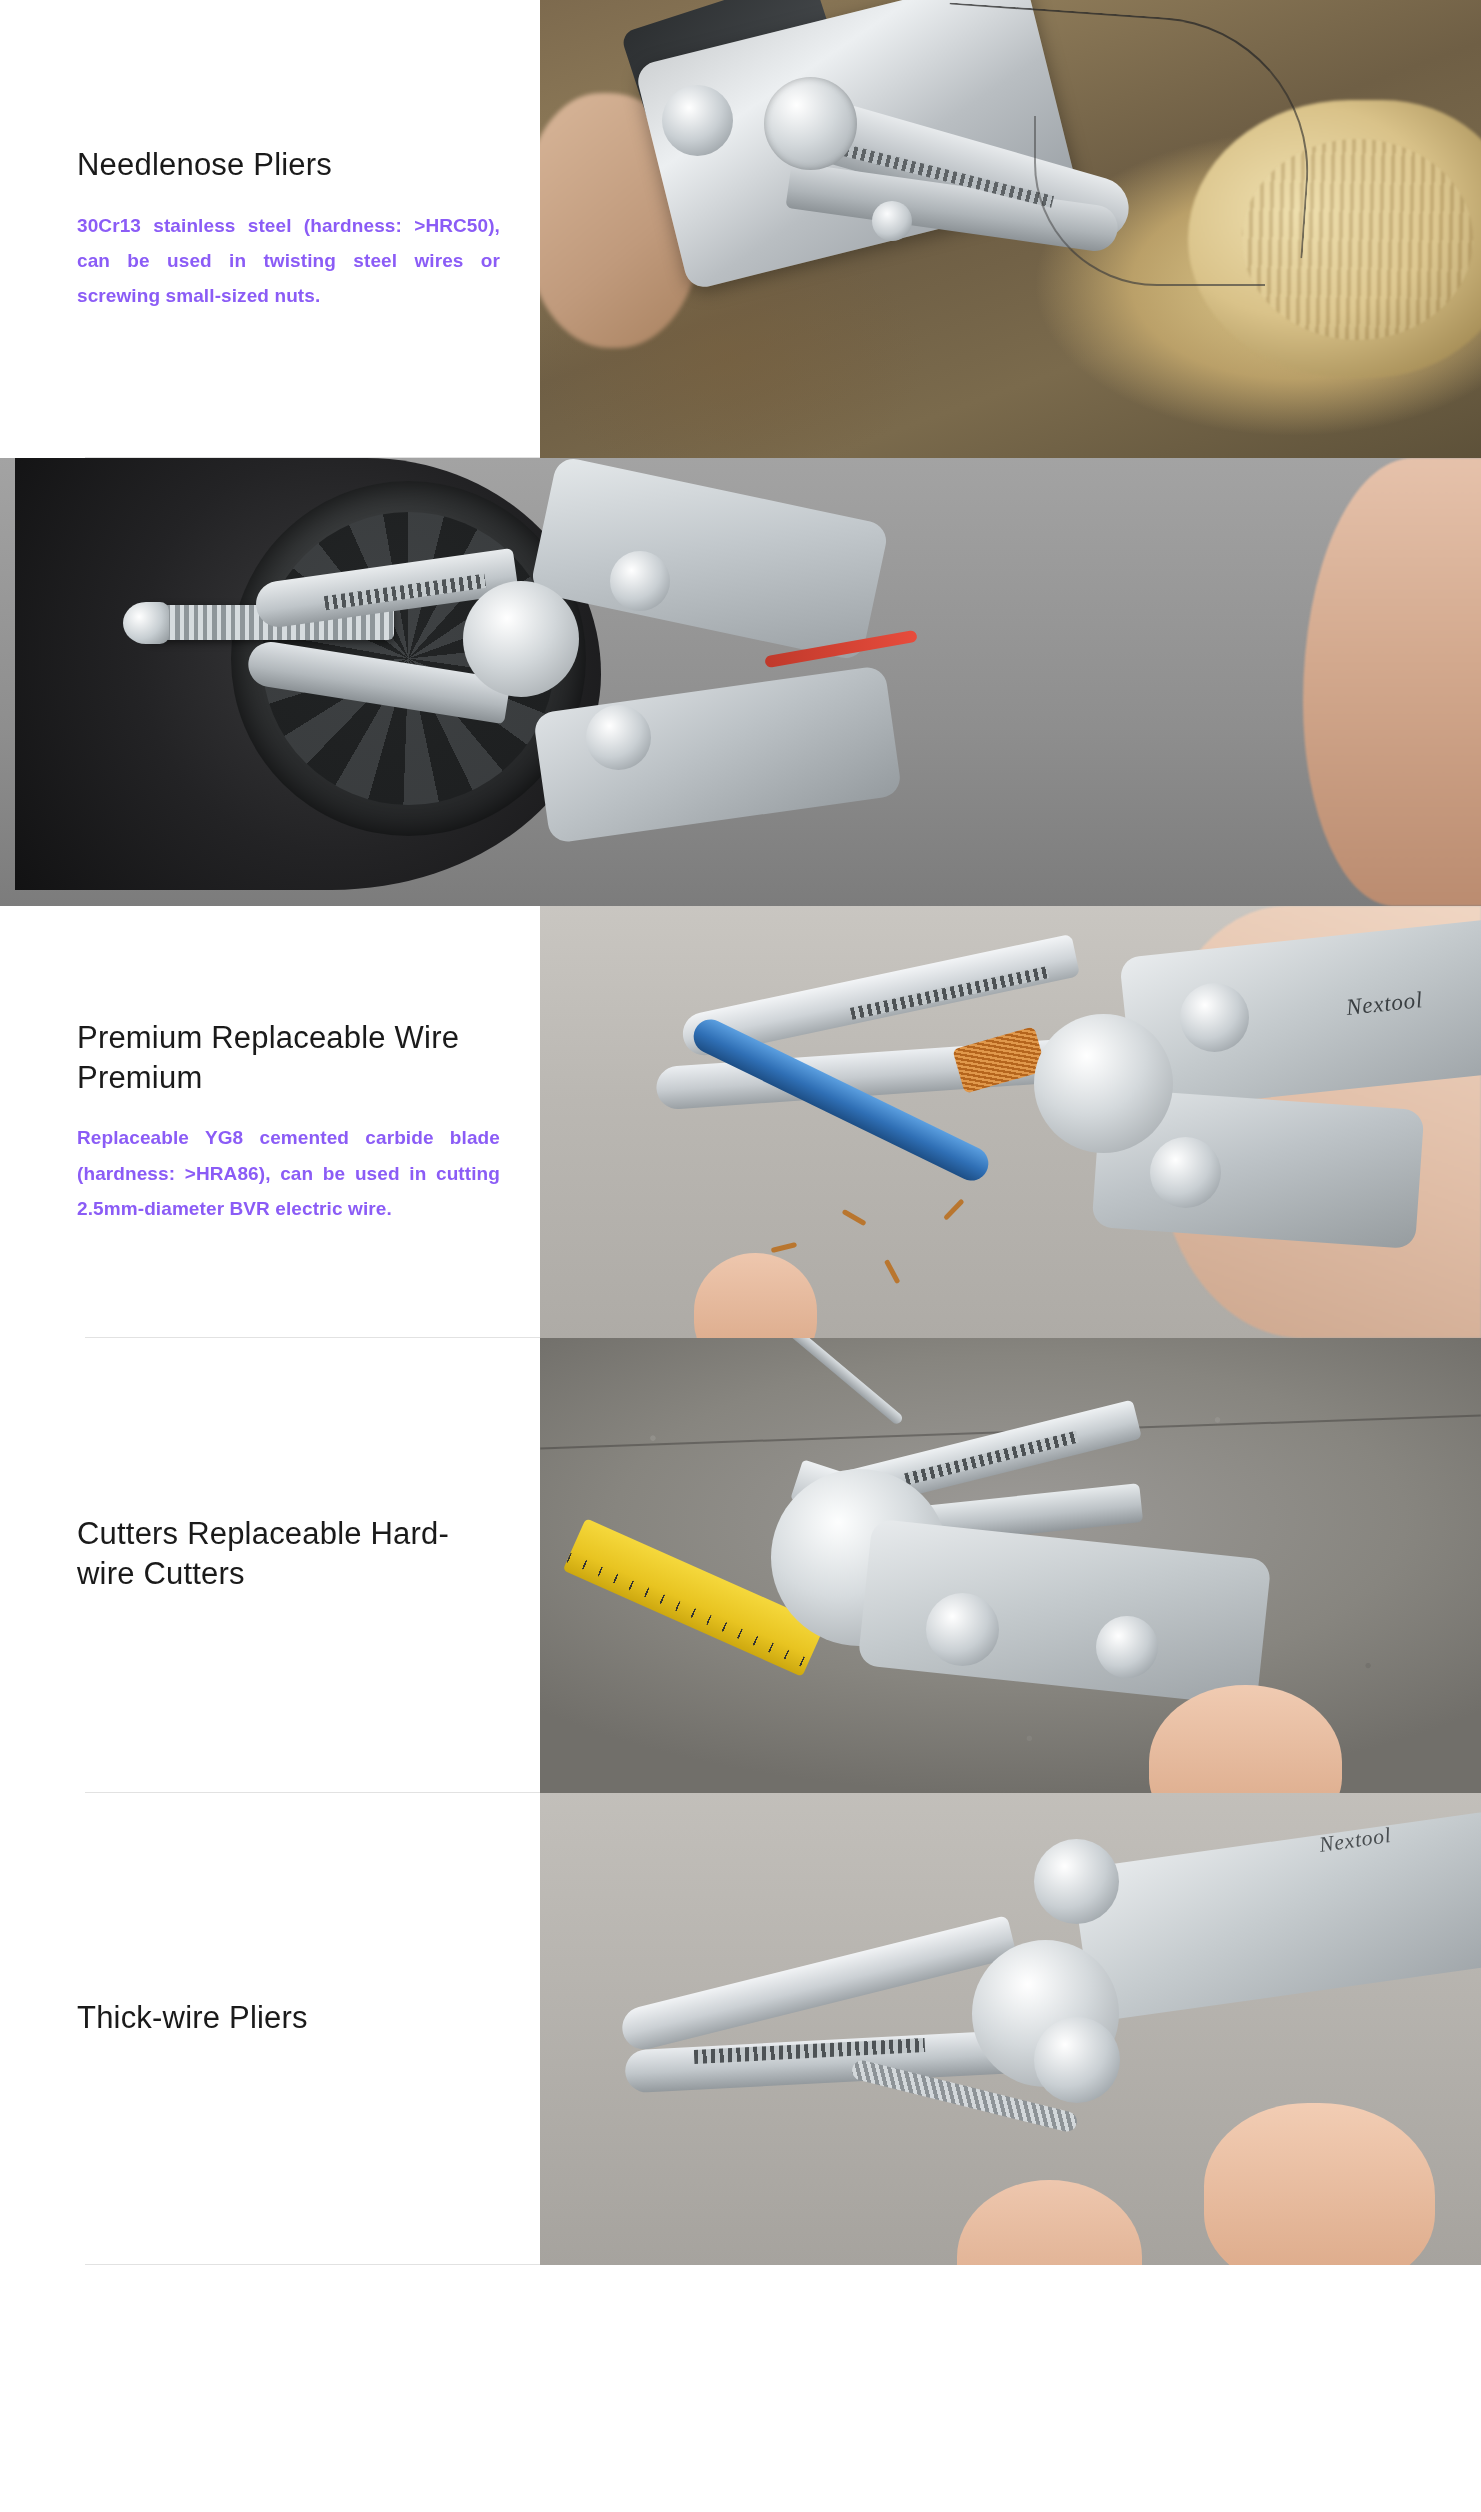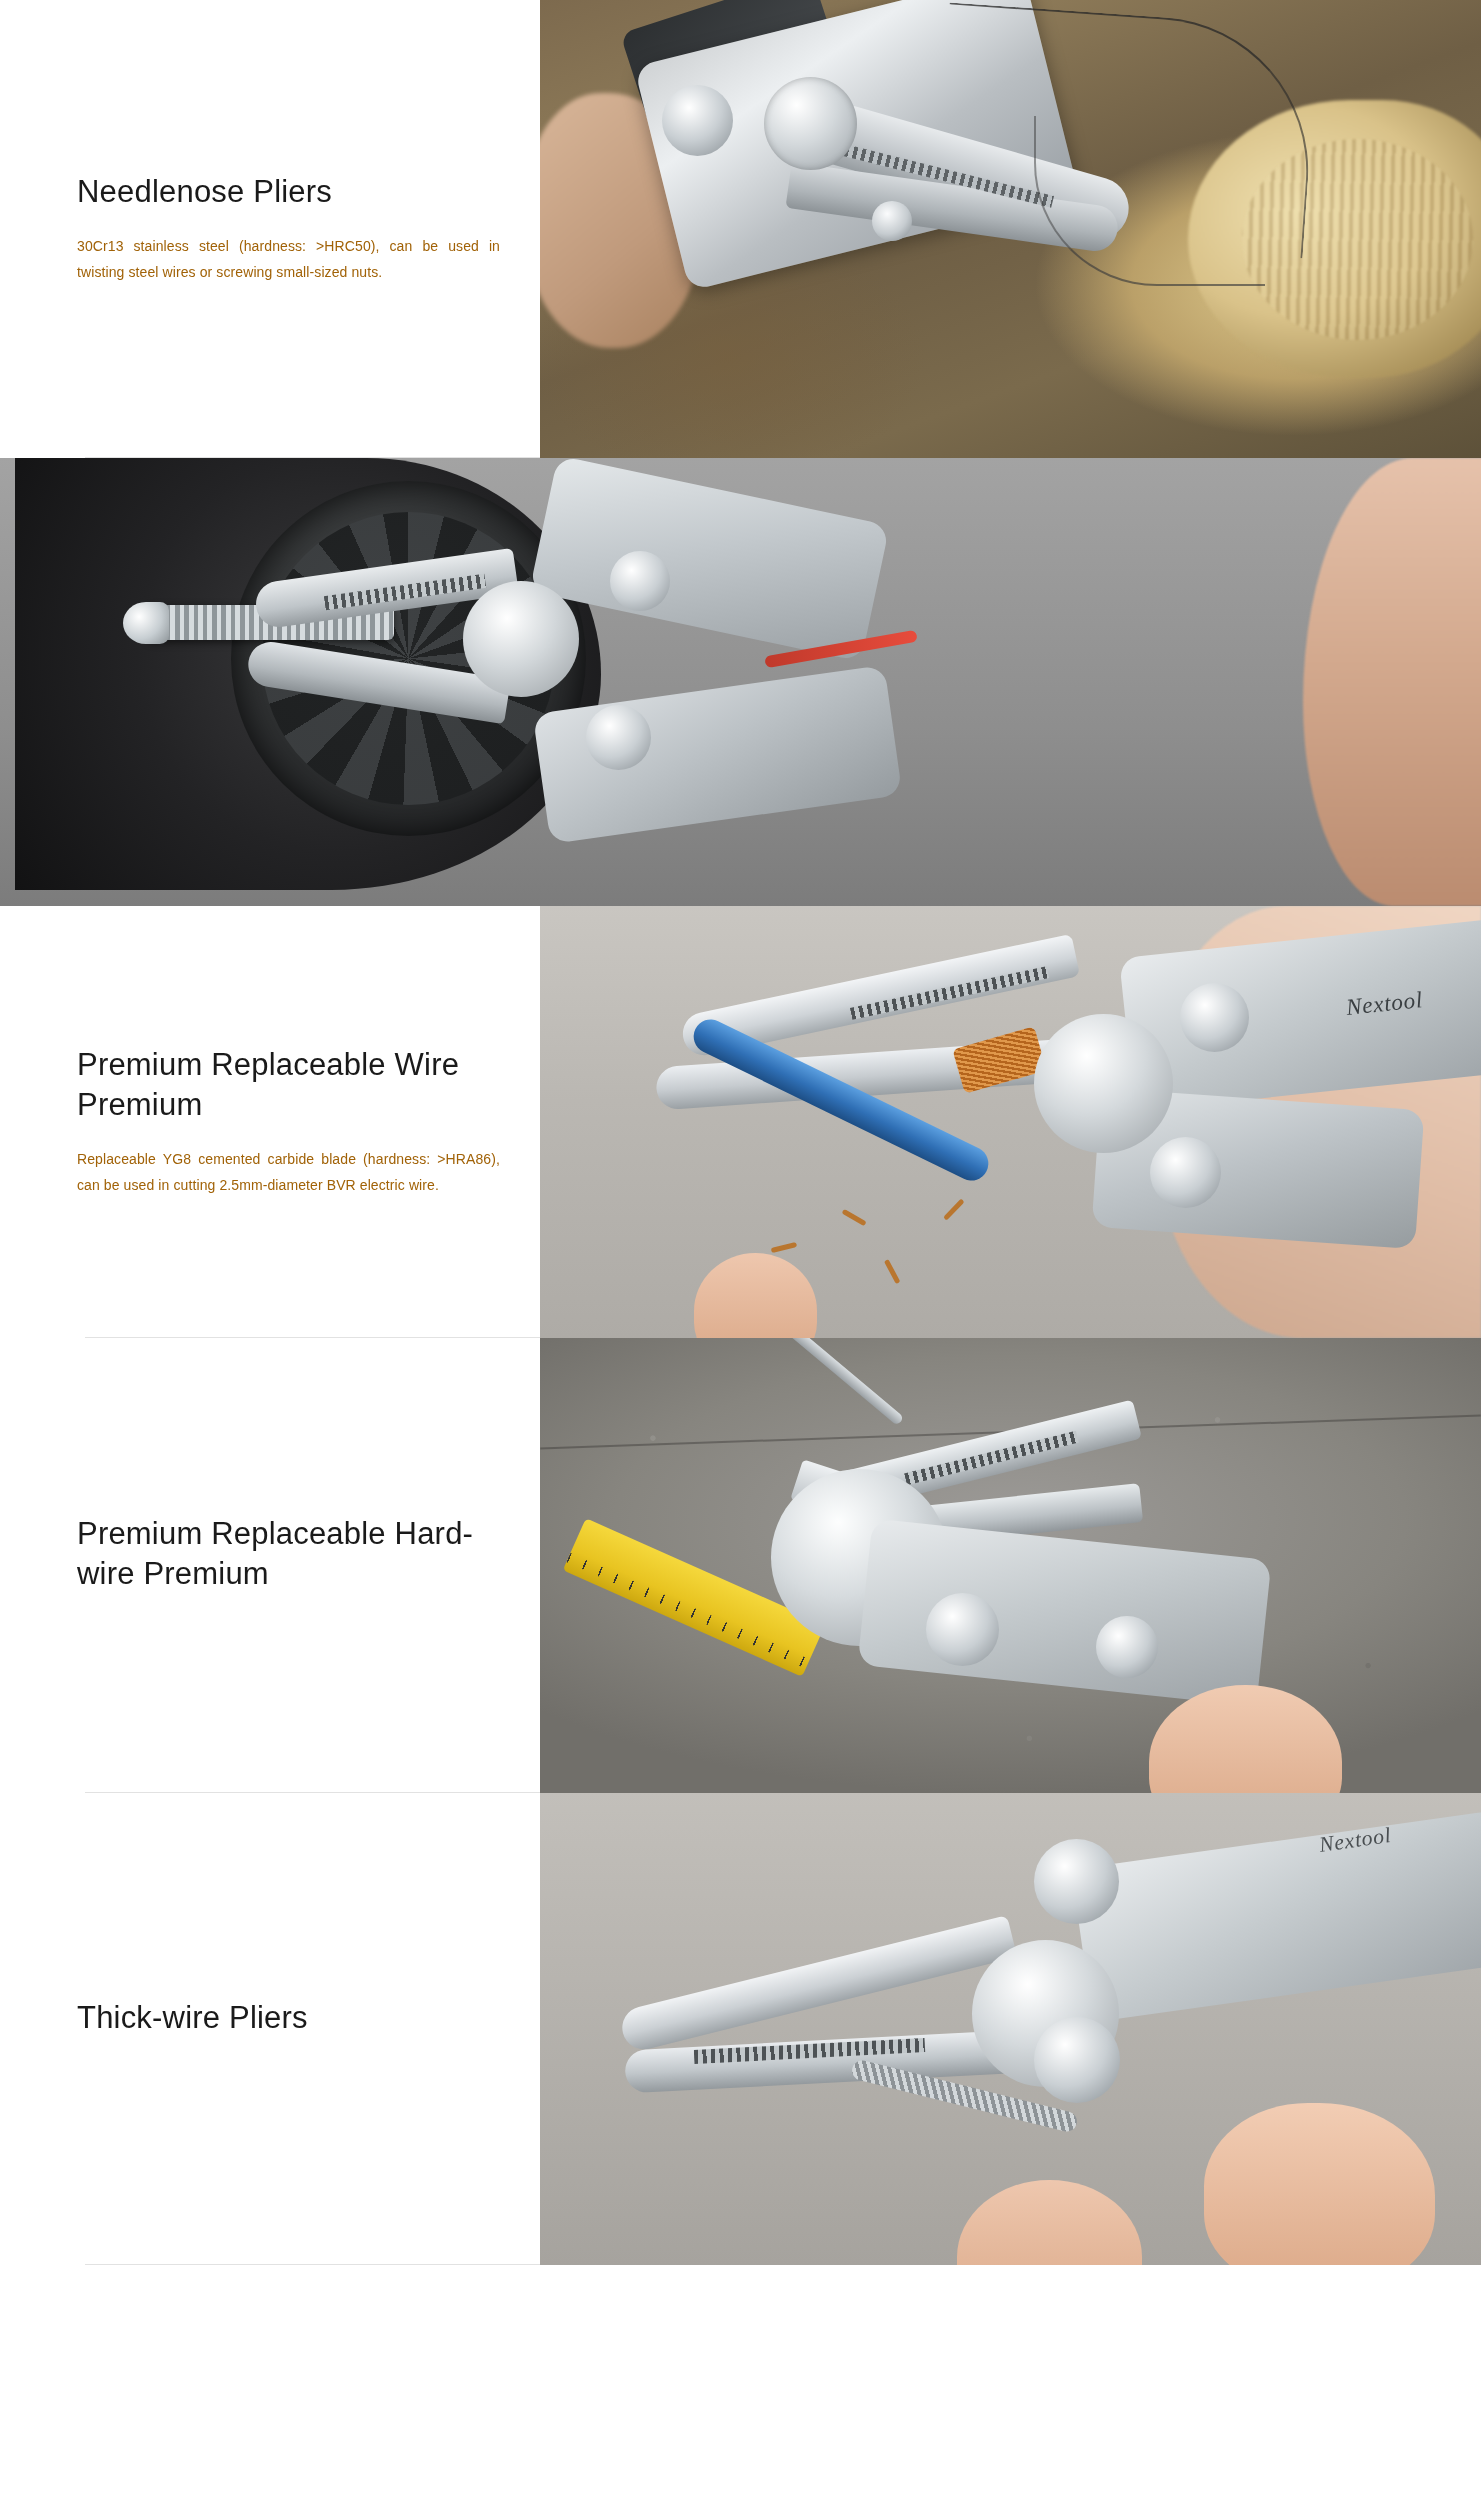--- a/index.html
+++ b/index.html
@@ -55,10 +55,10 @@
   }
 
   .feature-desc {
-    font-size: 14px;
+    font-size: 19px;
     line-height: 1.85;
-    color: #a16207;
-    font-weight: 400;
+    color: #8b5cf6;
+    font-weight: 700;
     letter-spacing: 0.1px;
     max-width: 432px;
     text-align: justify;

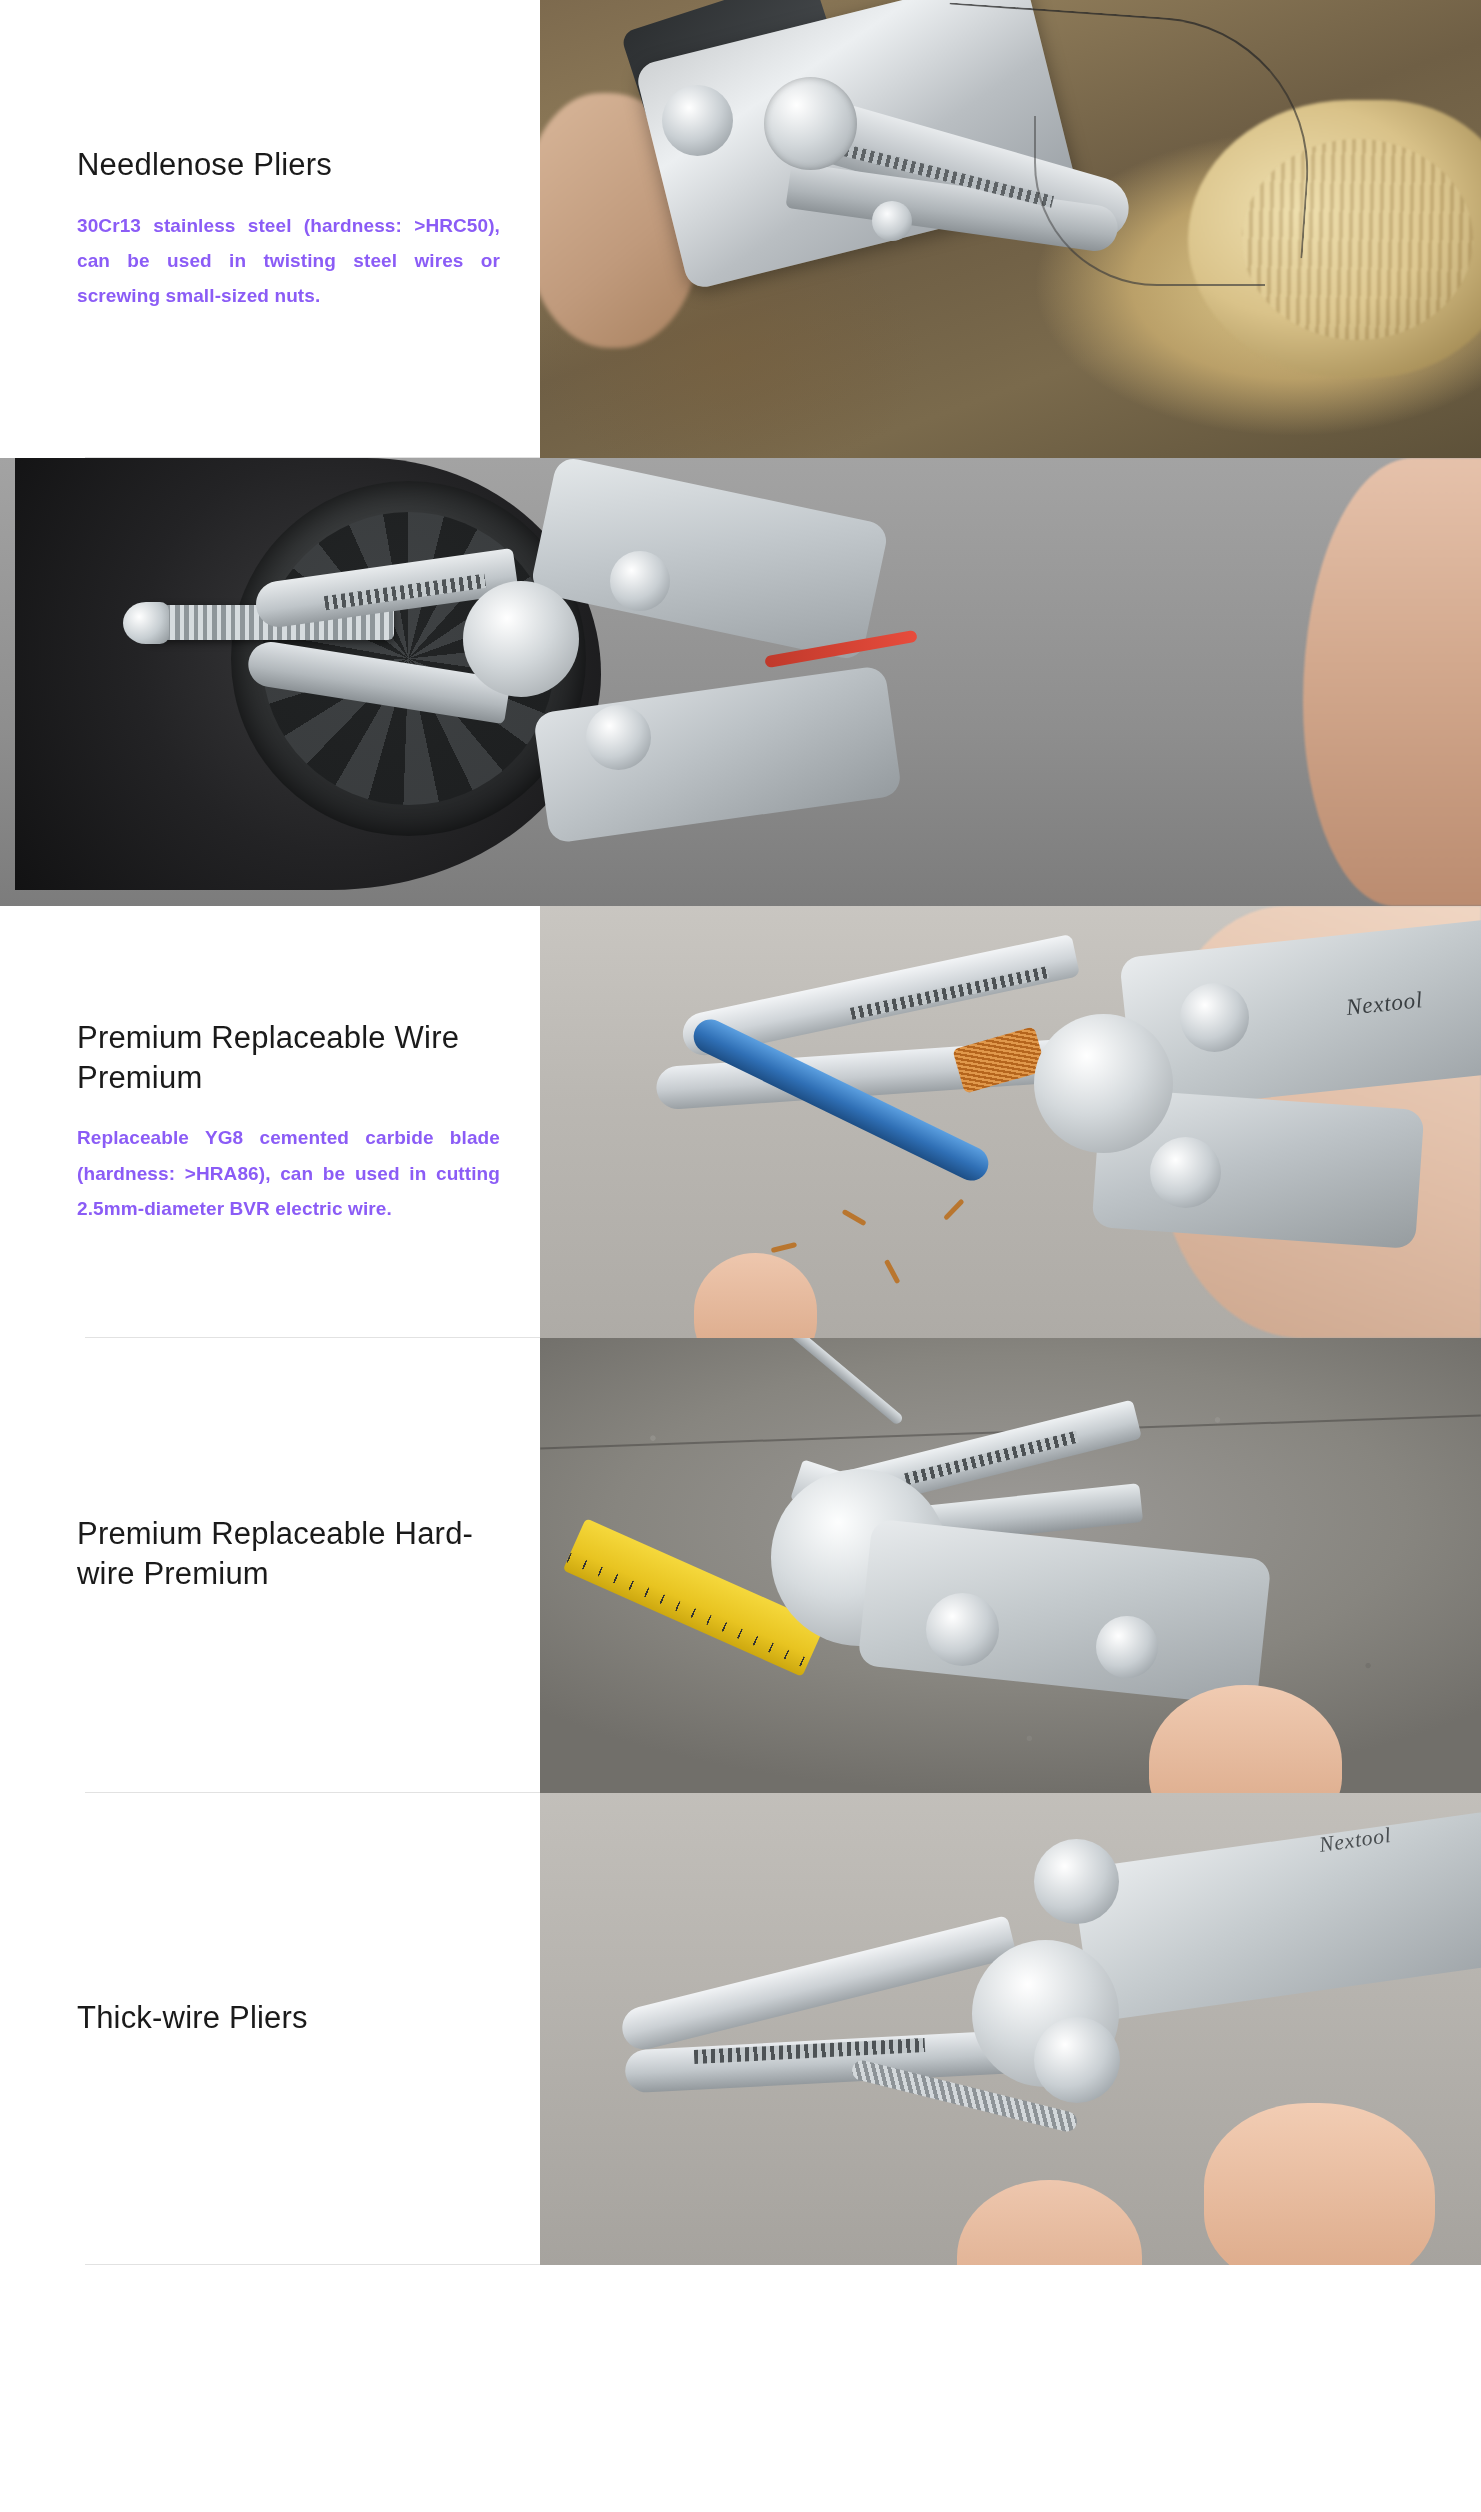--- a/index.html
+++ b/index.html
@@ -582,7 +582,7 @@
 
   <div class="feature-row" style="height:455px;">
     <div class="text-col">
-      <div class="feature-title">Premium Replaceable Hard-wire Premium</div>
+      <div class="feature-title">Cutters Replaceable Hard-wire Cutters</div>
     </div>
     <div class="img-col">
       <div class="photo p4">

